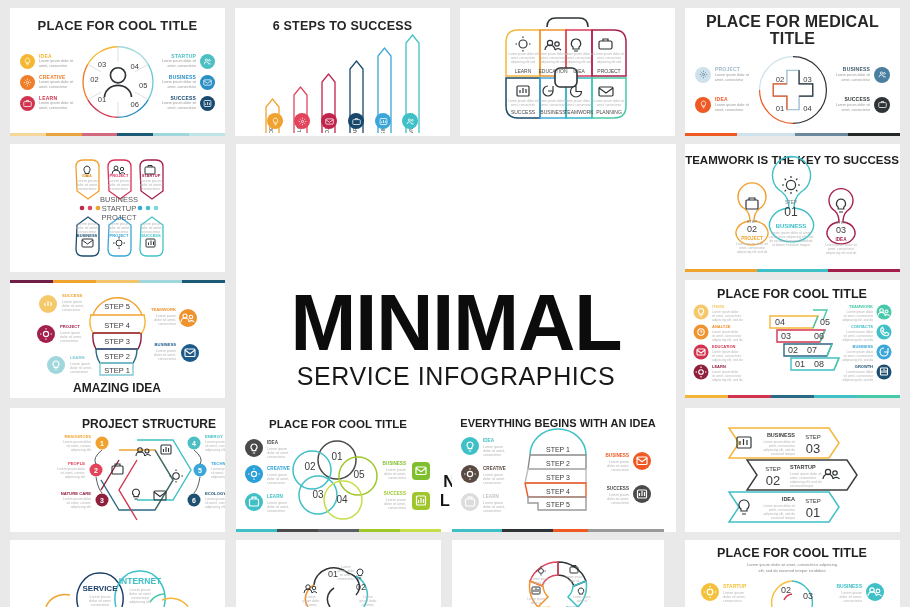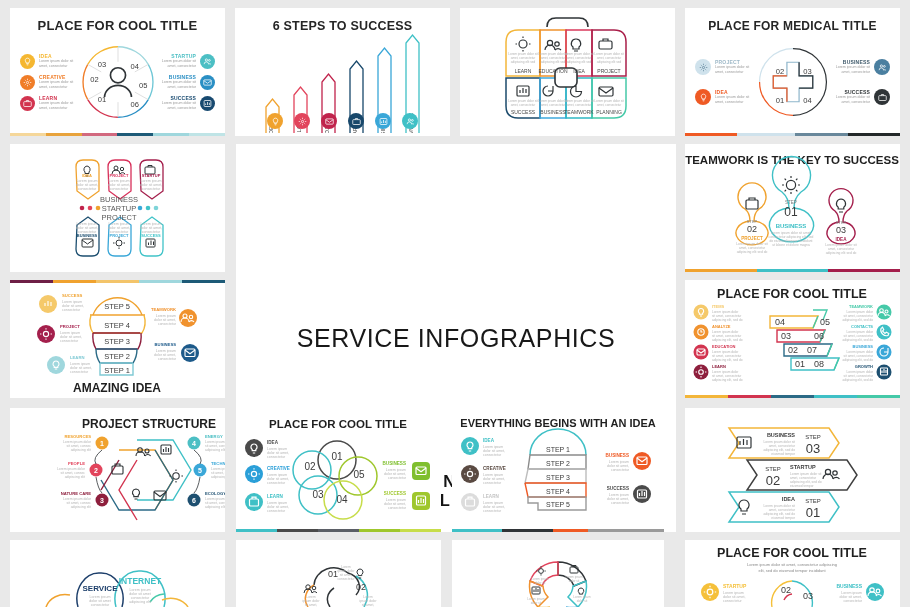--- a/index.html
+++ b/index.html
@@ -333,7 +333,7 @@
 
   <div class="slide" style="left:685px;top:8px;width:215px;height:128px;">
     <div class="slide-inner">
-      <div class="s-title" style="font-size:12px;margin-top:6px;">PLACE FOR MEDICAL TITLE</div>
+      <div class="s-title" style="font-size:16px;">PLACE FOR MEDICAL TITLE</div>
       <div style="flex:1;display:flex;align-items:center;gap:2px;padding:2px 2px 6px;">
         <div class="sidecol" style="width:57px;gap:14px;">
           <div class="sideitem">

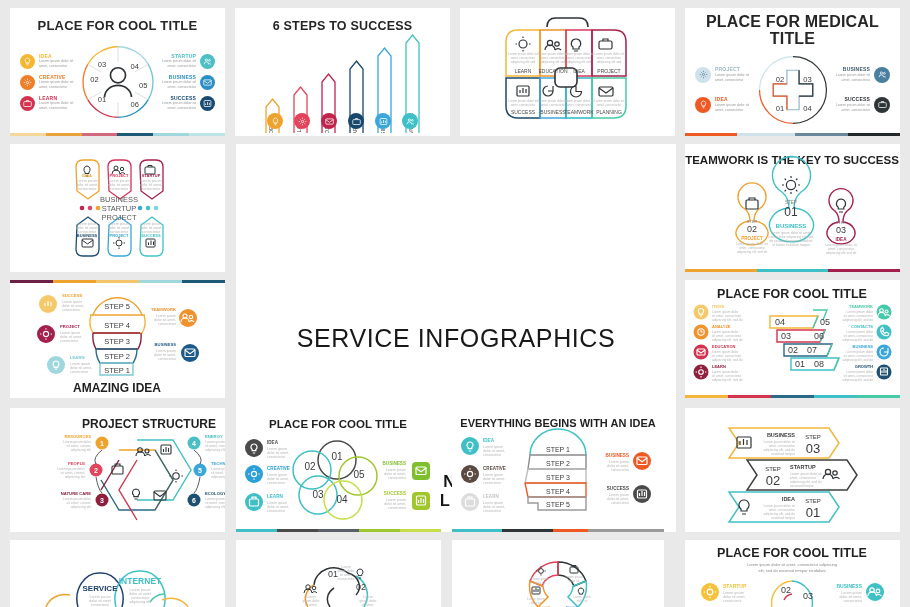--- a/index.html
+++ b/index.html
@@ -645,6 +645,7 @@
 
   <div class="slide" style="left:236px;top:144px;width:440px;height:388px;">
     <div class="hero">
+      <div class="hero-title">MINIMAL</div>
       <div class="hero-sub">SERVICE INFOGRAPHICS</div>
     </div>
     <div class="hero-cta">

